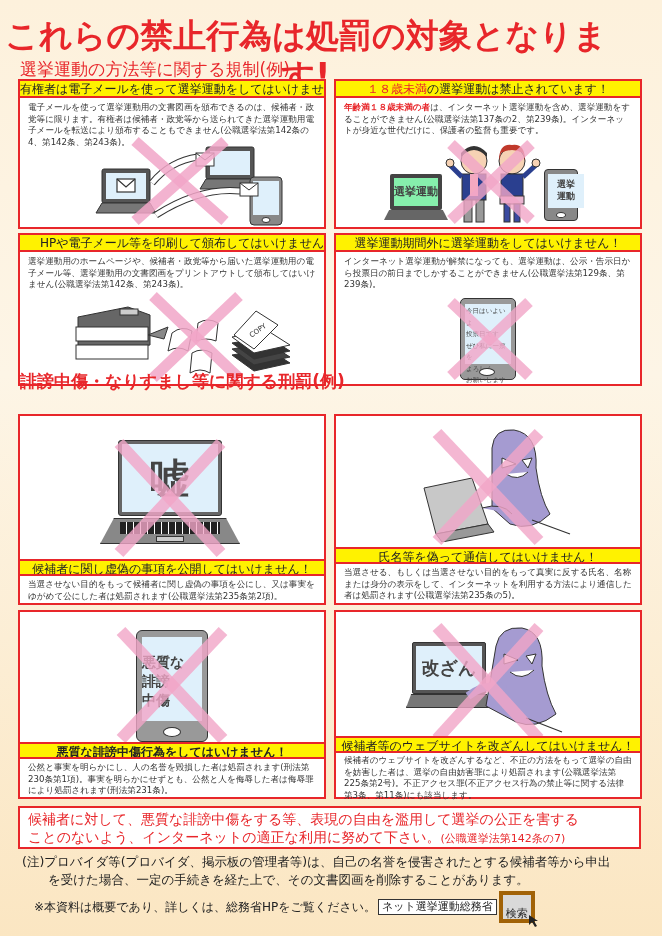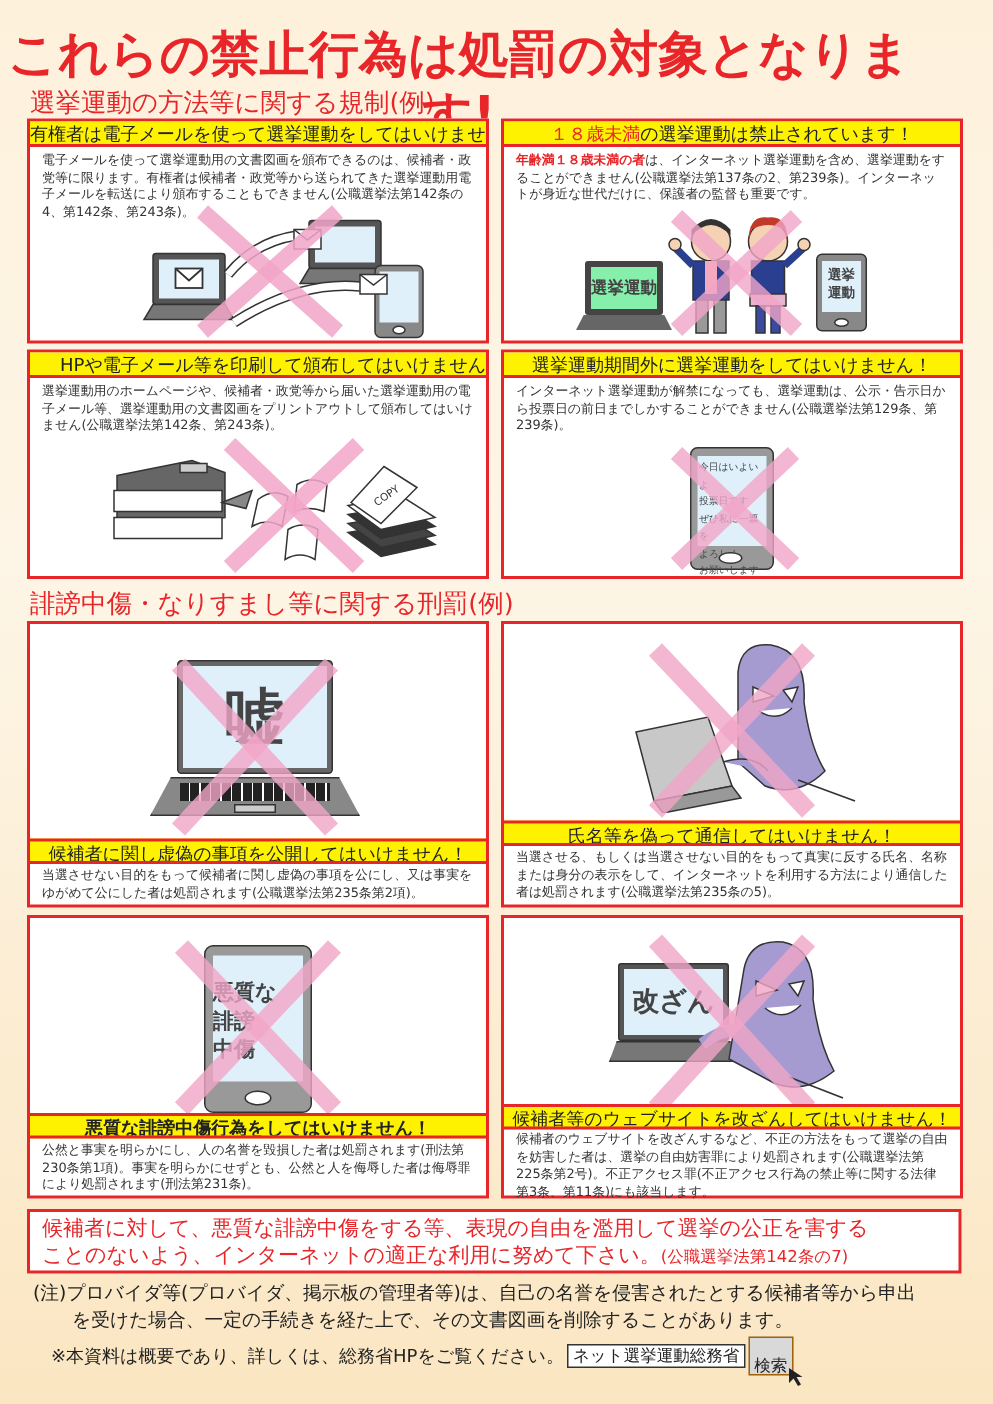--- a/index.html
+++ b/index.html
@@ -139,7 +139,7 @@
     <line x1="85" y1="5" x2="5" y2="81" stroke="#f2a6c8" stroke-width="11" opacity="0.8"></line>
   </svg>
   <div class="illus" style="left:208px; top:88px; width:34px; height:52px; background:#888; border:1px solid #333; border-radius:4px;">
-    <div style="position:absolute; left:3px; top:4px; width:26px; height:34px; background:#dff0fb; font-size:9px; font-weight:bold; color:#444; text-align:center; line-height:12px; padding-top:4px;">
+    <div style="position:absolute; left:3px; top:4px; width:36px; height:34px; background:#dff0fb; font-size:9px; font-weight:bold; color:#444; text-align:center; line-height:12px; padding-top:4px;">
       <div>選挙</div>
       <div>運動</div>
     </div>

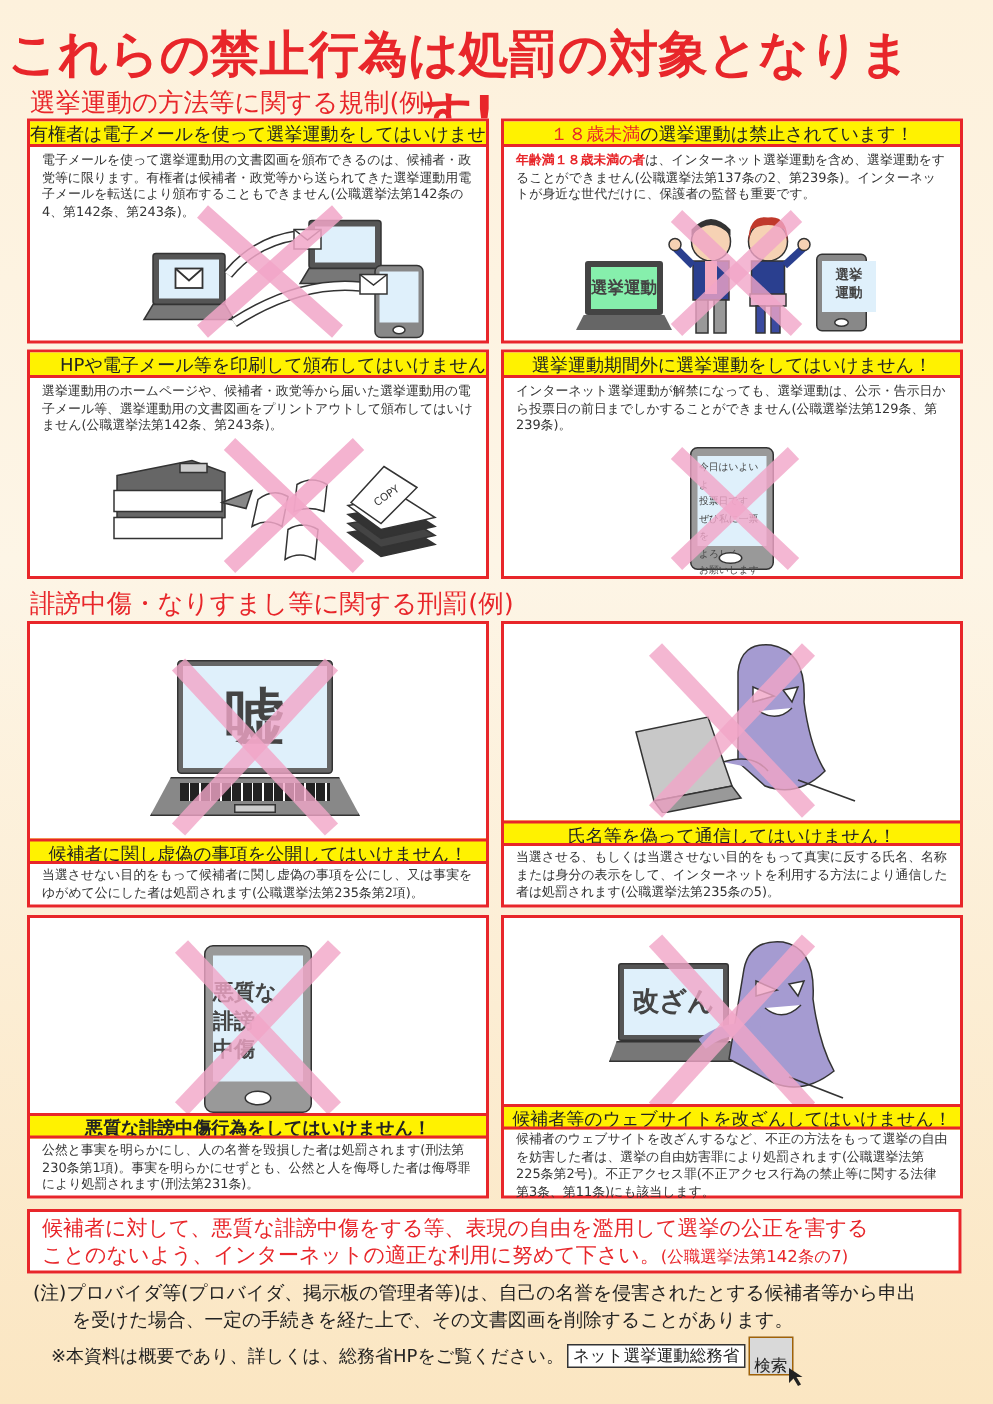--- a/index.html
+++ b/index.html
@@ -196,7 +196,7 @@
   </svg>
 </div>
 
-<div class="section-heading" style="top:393px;">誹謗中傷・なりすまし等に関する刑罰(例)</div>
+<div class="section-heading" style="top:371px;font-weight:bold;">誹謗中傷・なりすまし等に関する刑罰(例)</div>
 
 <div class="card" style="left:18px; top:414px; width:308px; height:191px;">
   <div class="illus" style="left:80px; top:24px; width:140px; height:110px;">

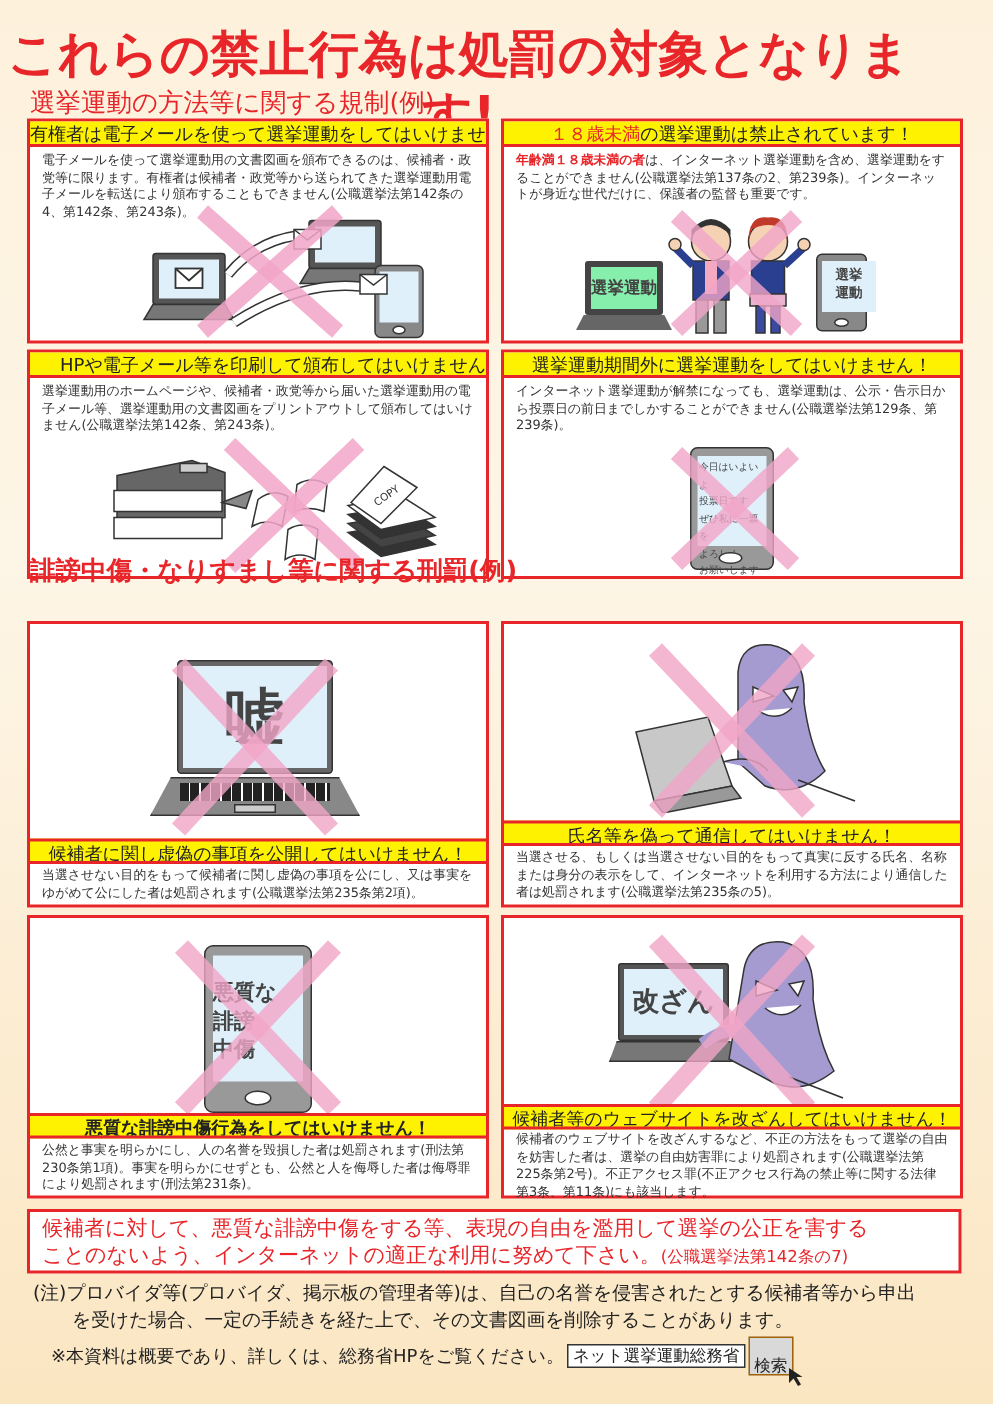--- a/index.html
+++ b/index.html
@@ -55,7 +55,7 @@
     font-size: 11px; line-height: 14px; padding: 0 3px; margin-left: 2px; height: 16px;
   }
   .search-btn {
-    display: inline-block; border: 1px solid #a16207; background: #d9d9d9;
+    display: inline-block; border: 4px solid #a16207; background: #d9d9d9;
     font-size: 11px; line-height: 14px; padding: 12px 3px; margin-left: 2px; height: 16px; position: relative;
   }
   .cursor { position: absolute; right: -8px; bottom: -8px; }

